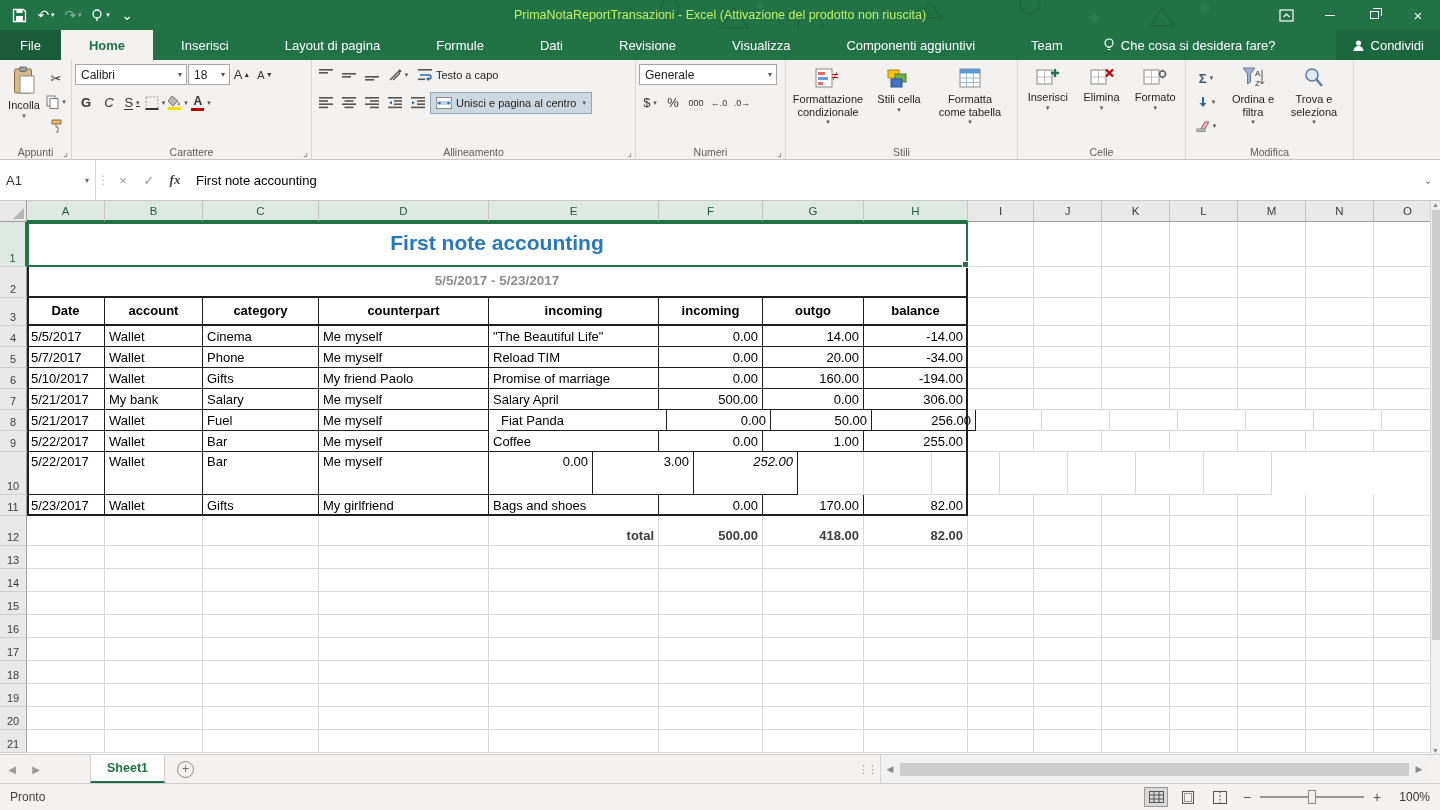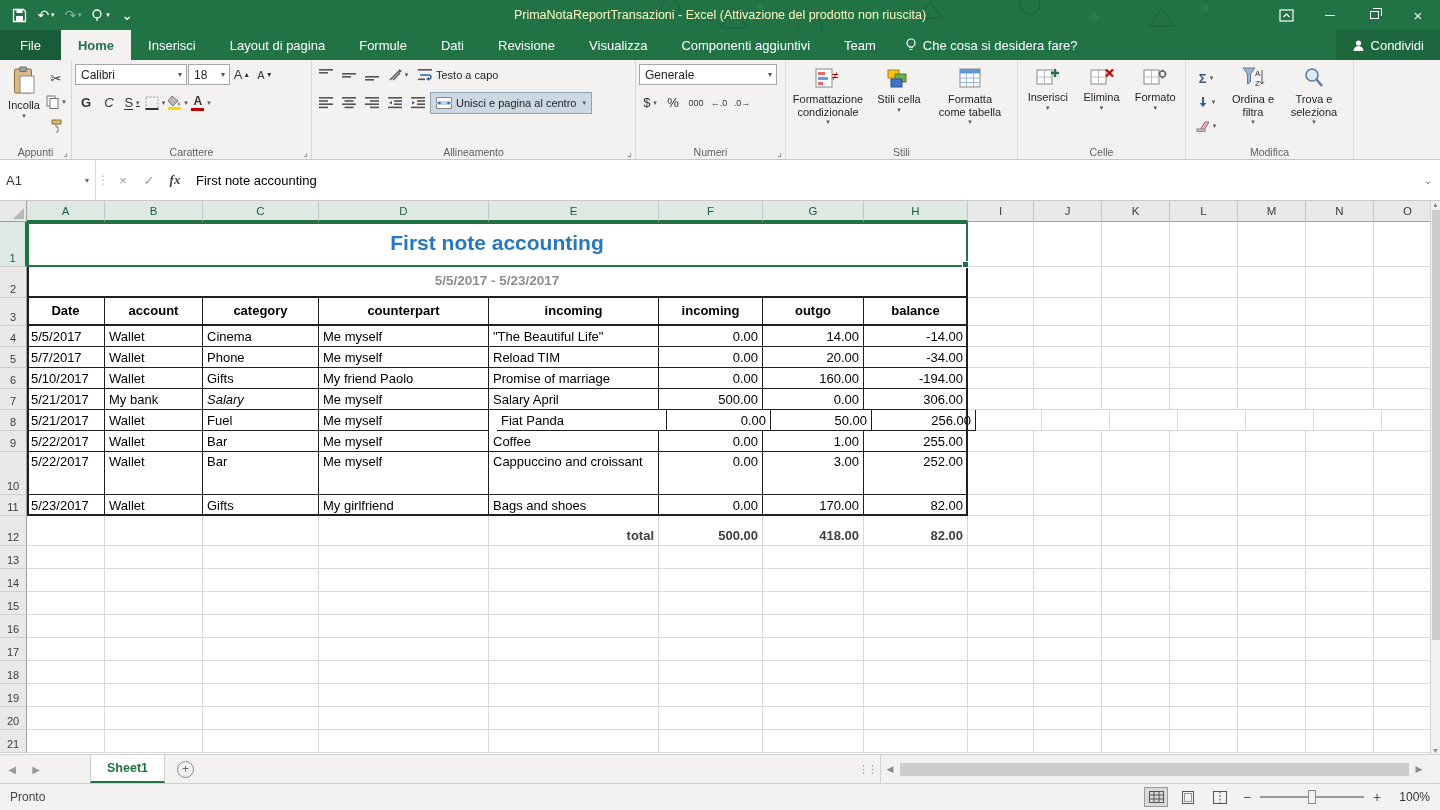--- a/index.html
+++ b/index.html
@@ -14,7 +14,7 @@
 .qbtn{min-width:26px;height:26px;display:flex;align-items:center;justify-content:center;font-size:14px;color:#fff;gap:1px}
 .qbtn .tiny-dd{font-size:7px;margin-left:1px}
 .qbtn.dis{opacity:.45}
-.tb-title{position:absolute;left:200px;right:200px;text-align:center;font-size:12.5px;color:#fef9c3;pointer-events:none;white-space:nowrap;overflow:hidden}
+.tb-title{position:absolute;left:200px;right:200px;text-align:center;font-size:12.5px;color:#bef264;pointer-events:none;white-space:nowrap;overflow:hidden}
 .winbtns{position:absolute;right:0;top:0;display:flex;height:30px;z-index:2}
 .winbtn{width:44px;height:30px;display:flex;align-items:center;justify-content:center;font-size:15px;color:#fff}
 .min-glyph{width:10px;height:1px;background:#fff;display:block}

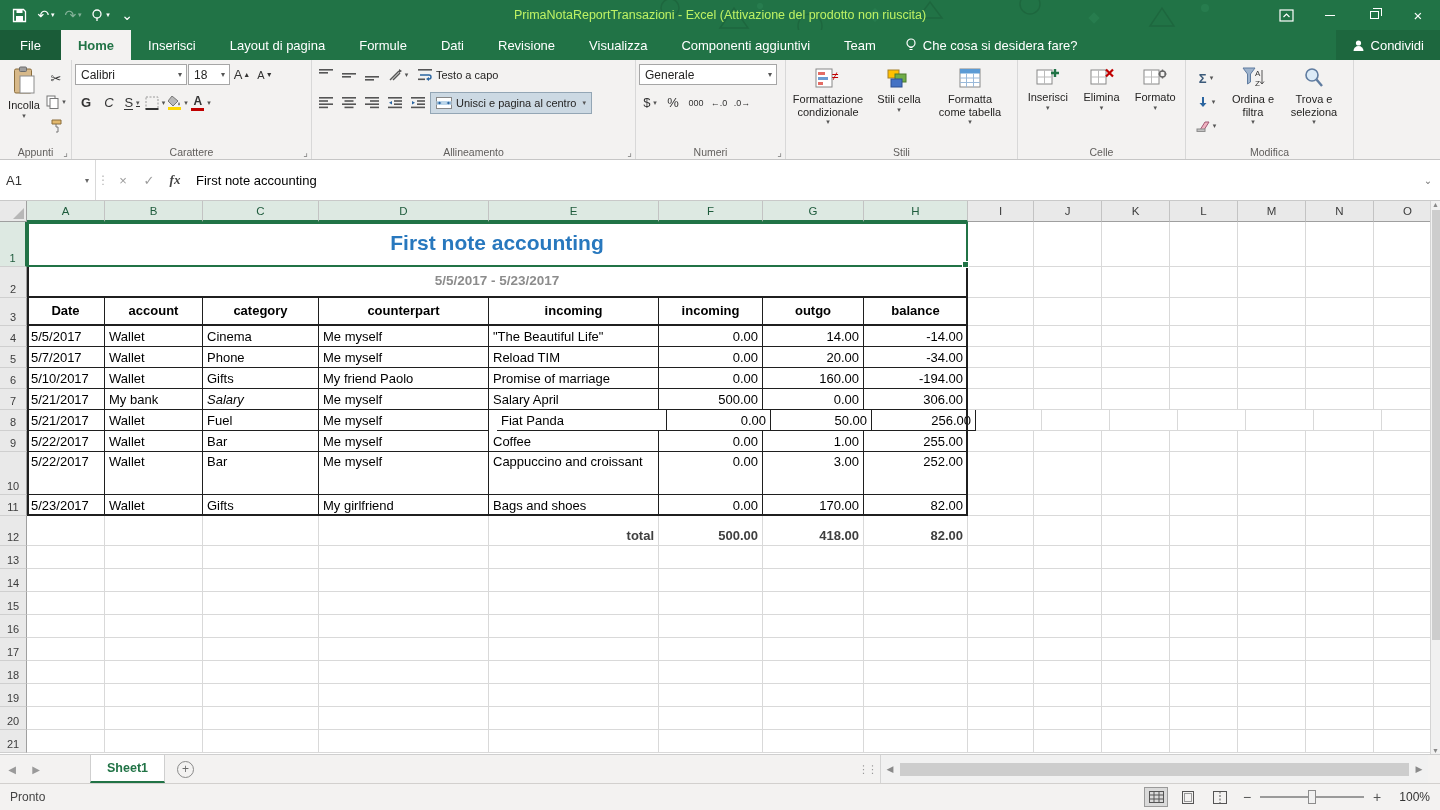--- a/index.html
+++ b/index.html
@@ -24,7 +24,7 @@
 
 .tabsrow{position:absolute;top:30px;left:0;right:0;height:30px;background:#217346;display:flex;align-items:stretch;color:#fff;font-size:13px}
 .filetab{background:#1a5c38;padding:0 20px;display:flex;align-items:center}
-.rtab{padding:0 17px;display:flex;align-items:center;white-space:nowrap}
+.rtab{padding:0 28px;display:flex;align-items:center;white-space:nowrap}
 .rtab.active{background:#f3f2f1;color:#217346;font-weight:bold}
 .tellme{padding:0 12px;display:flex;align-items:center;gap:6px;white-space:nowrap}
 .share{margin-left:auto;display:flex;align-items:center;gap:6px;padding:0 16px;background:rgba(0,0,0,.10);white-space:nowrap}

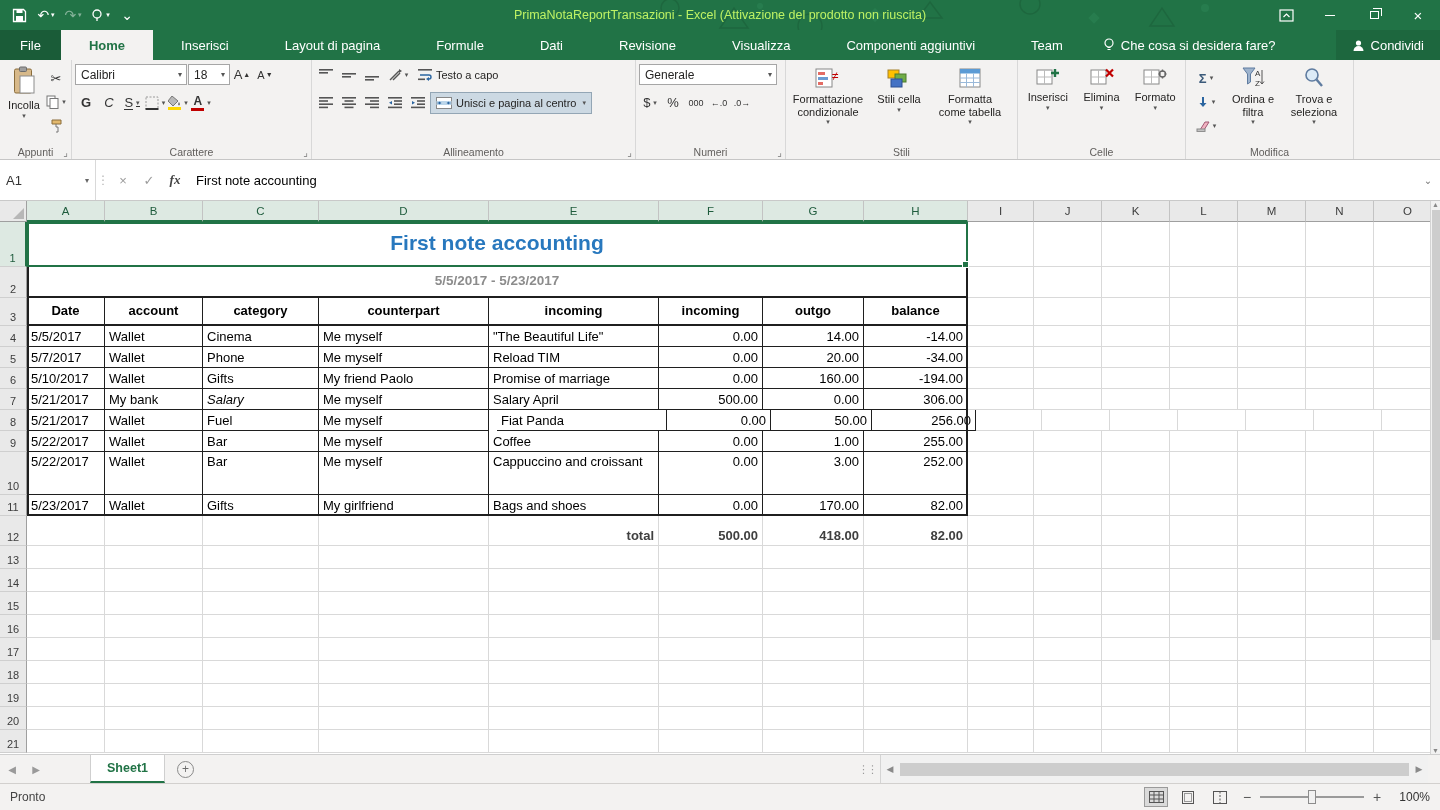--- a/index.html
+++ b/index.html
@@ -690,7 +690,7 @@
           <div class="rh">7</div>
           <div class="cell tb" style="width: 78px;">5/21/2017</div>
           <div class="cell tb" style="width: 98px;">My bank</div>
-          <div class="cell tb" style="width: 116px; font-style: italic;">Salary</div>
+          <div class="cell tb" style="width: 116px;">Salary</div>
           <div class="cell tb" style="width: 170px;">Me myself</div>
           <div class="cell tb" style="width: 170px;">Salary April</div>
           <div class="cell tb num" style="width: 104px;">500.00</div>

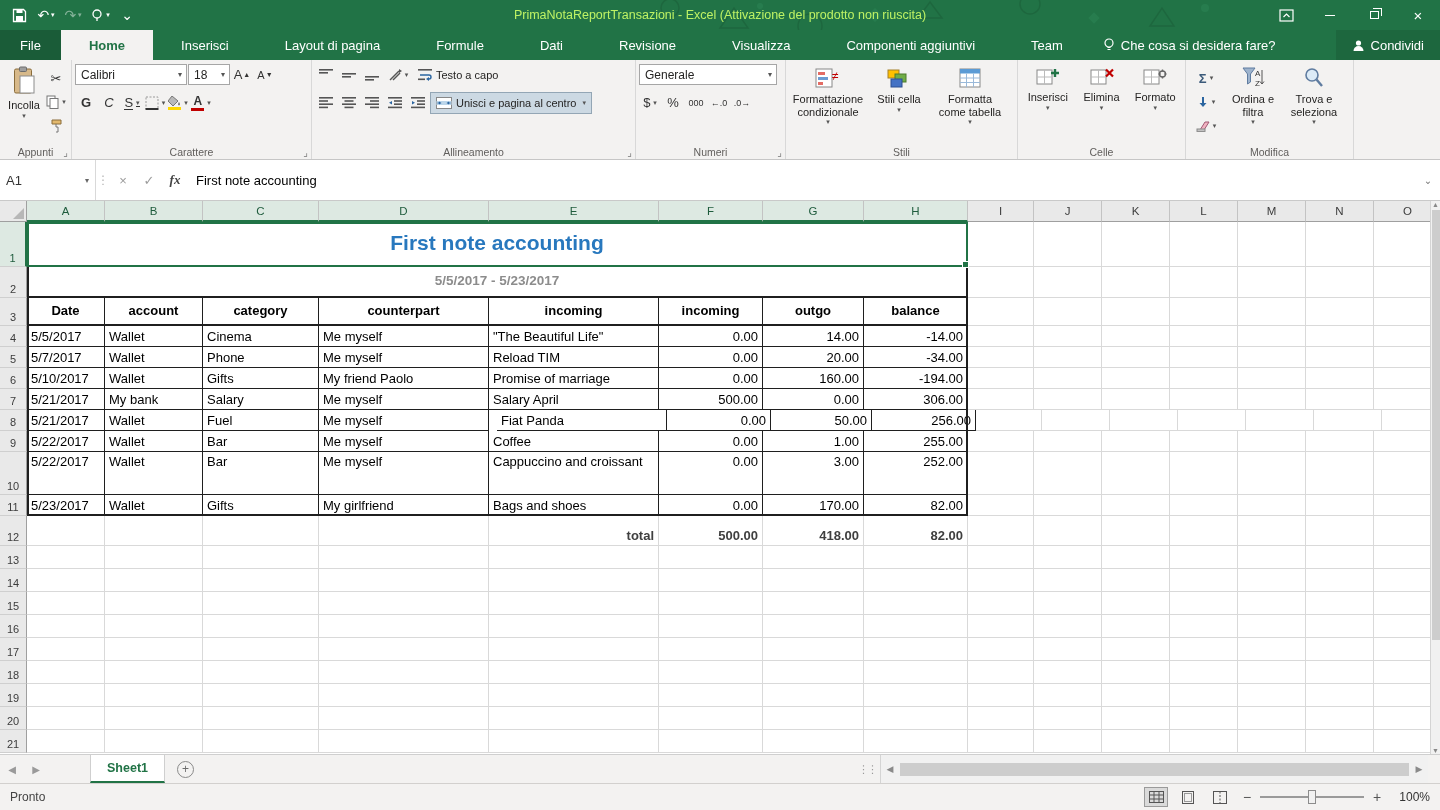--- a/index.html
+++ b/index.html
@@ -746,7 +746,6 @@
           <div class="cell tb top" style="width: 98px;">Wallet</div>
           <div class="cell tb top" style="width: 116px;">Bar</div>
           <div class="cell tb top" style="width: 170px;">Me myself</div>
-          <div class="cell tb top" style="width: 170px;">Cappuccino and croissant</div>
           <div class="cell tb num top" style="width: 104px;">0.00</div>
           <div class="cell tb num top" style="width: 101px;">3.00</div>
           <div class="cell tb num top" style="width: 104px;">252.00</div>

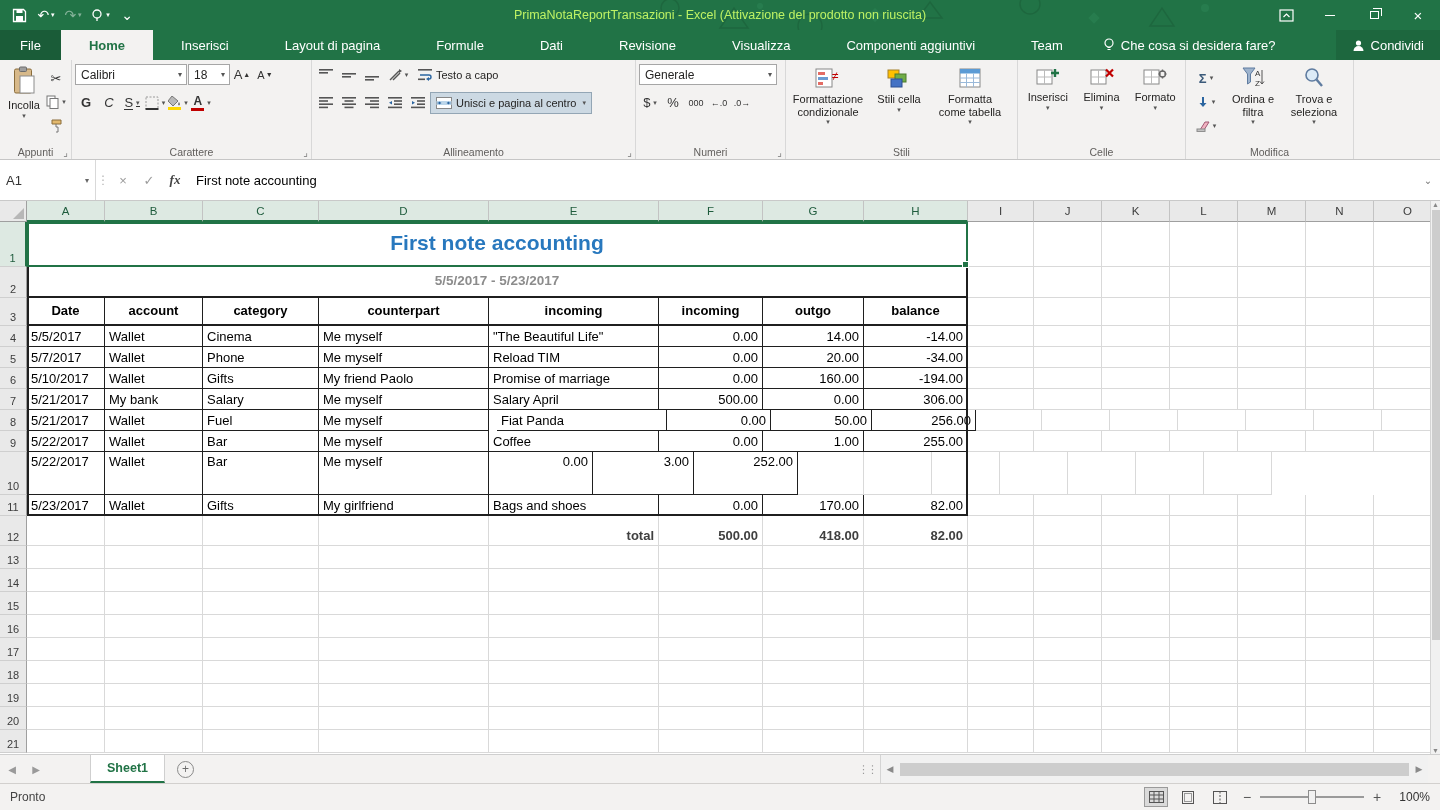--- a/index.html
+++ b/index.html
@@ -748,7 +748,7 @@
           <div class="cell tb top" style="width: 170px;">Me myself</div>
           <div class="cell tb num top" style="width: 104px;">0.00</div>
           <div class="cell tb num top" style="width: 101px;">3.00</div>
-          <div class="cell tb num top" style="width: 104px;">252.00</div>
+          <div class="cell tb num top" style="width: 104px; font-style: italic;">252.00</div>
           <div class="cell" style="width: 66px;"></div>
           <div class="cell" style="width: 68px;"></div>
           <div class="cell" style="width: 68px;"></div>

